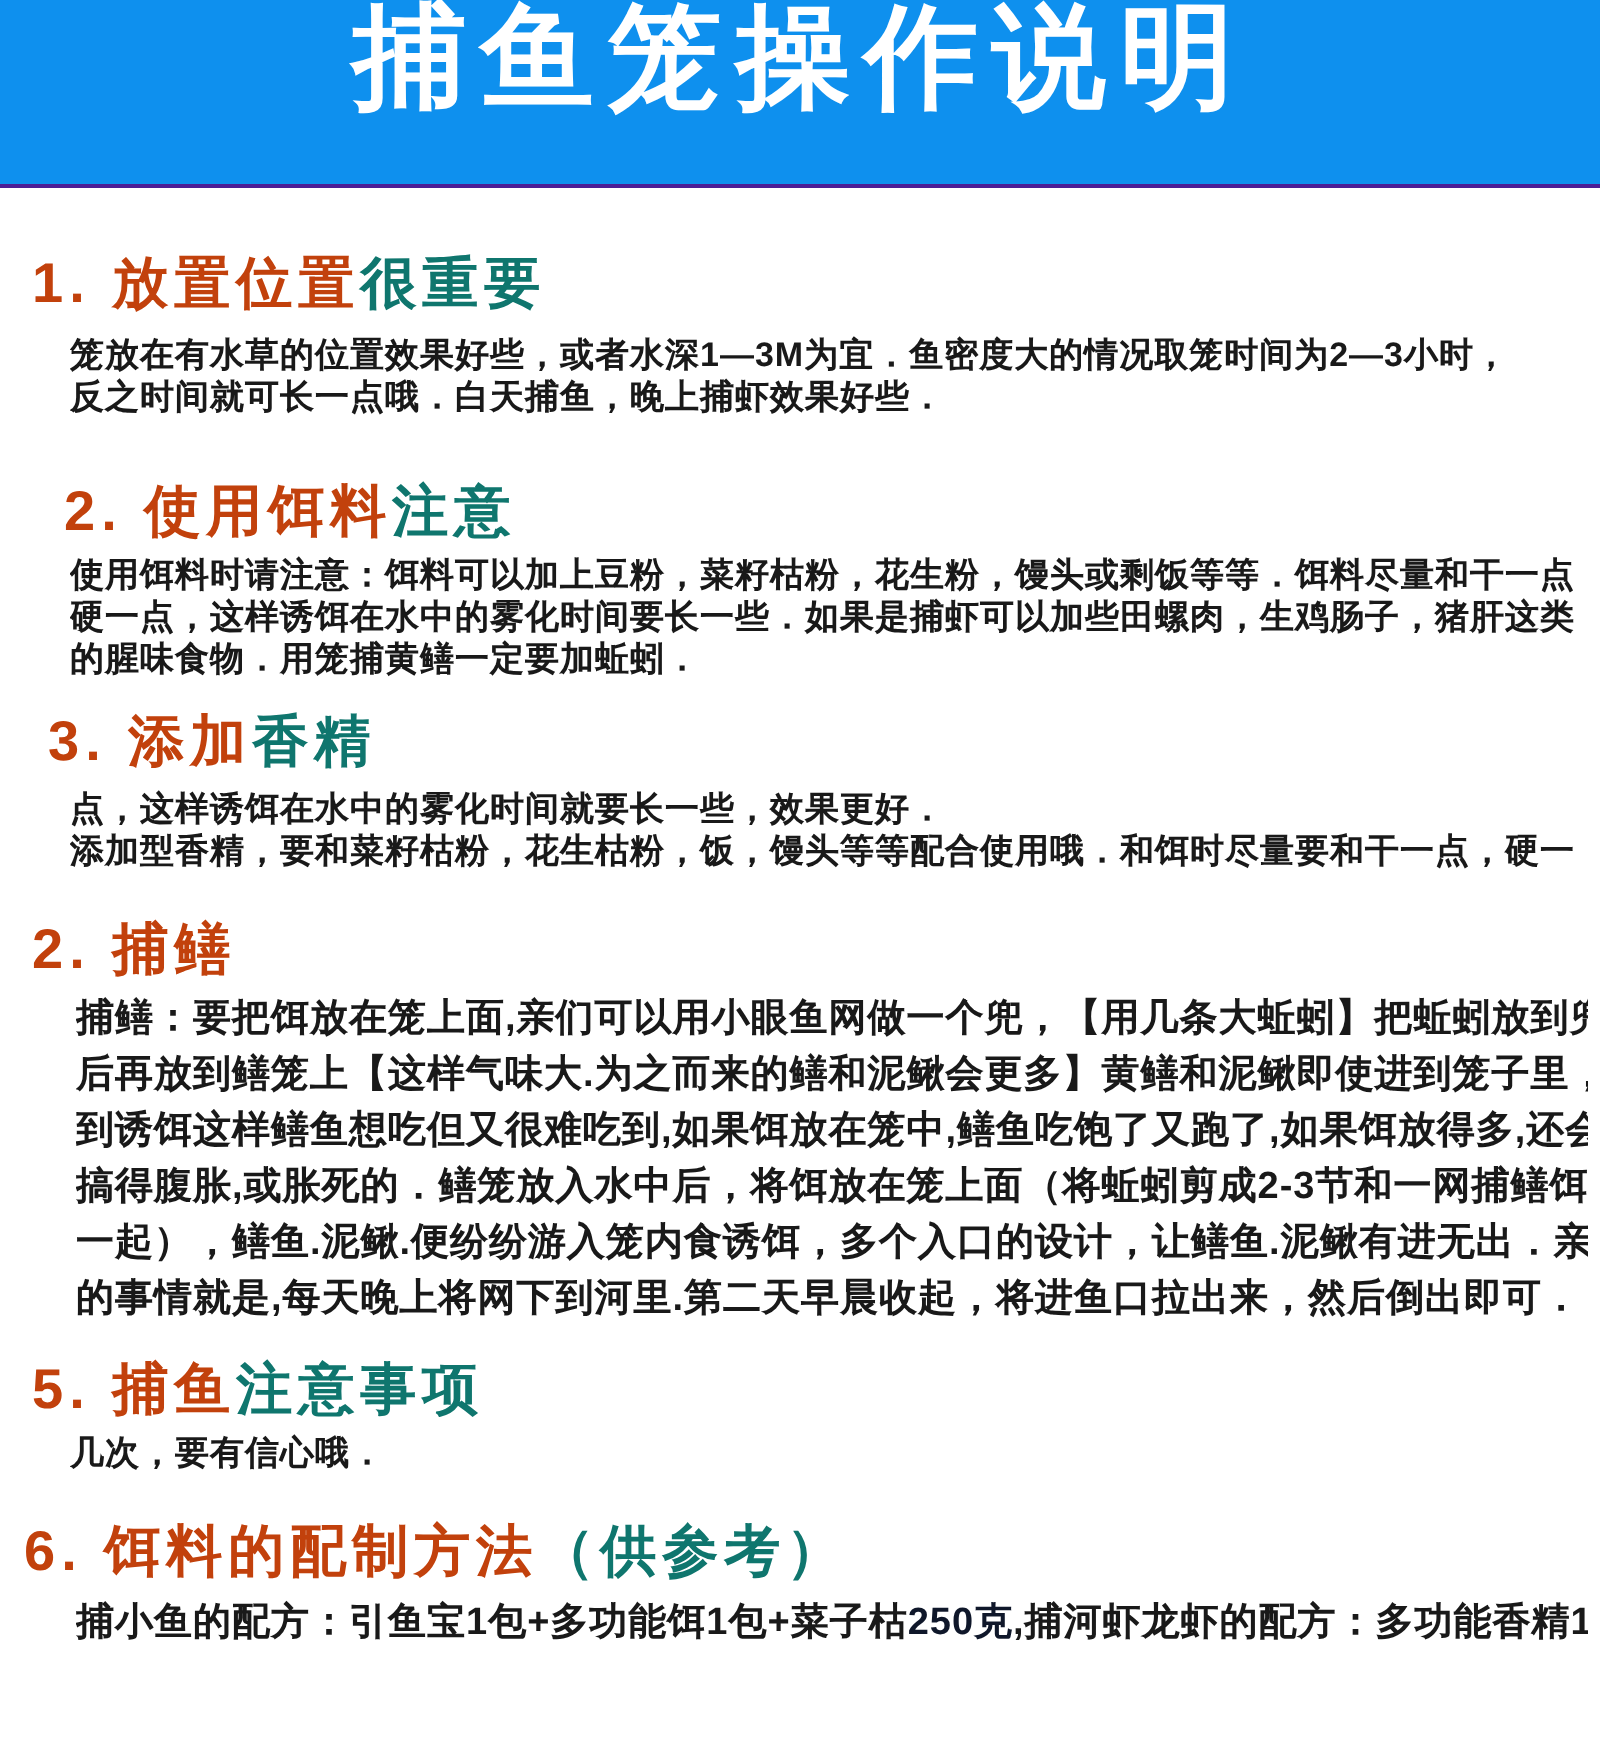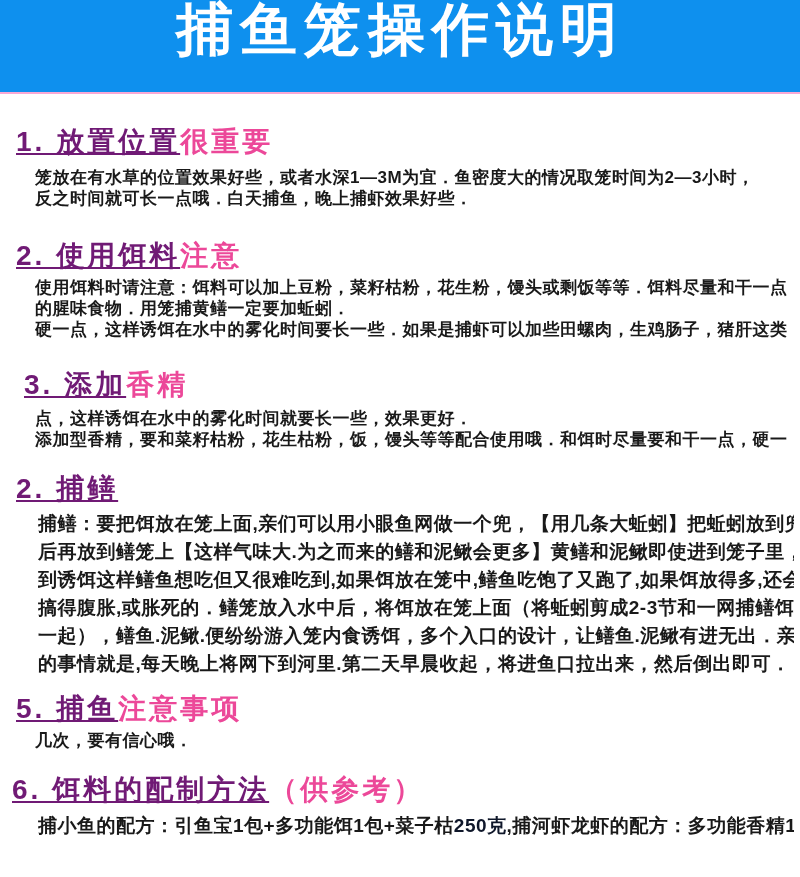--- a/index.html
+++ b/index.html
@@ -20,7 +20,7 @@
   .banner {
     height: 92px;
     background: #0e90ee;
-    border-bottom: 2px solid #f9a8d4;
+    border-bottom: 2px solid #4c1d95;
     overflow: hidden;
     text-align: center;
   }

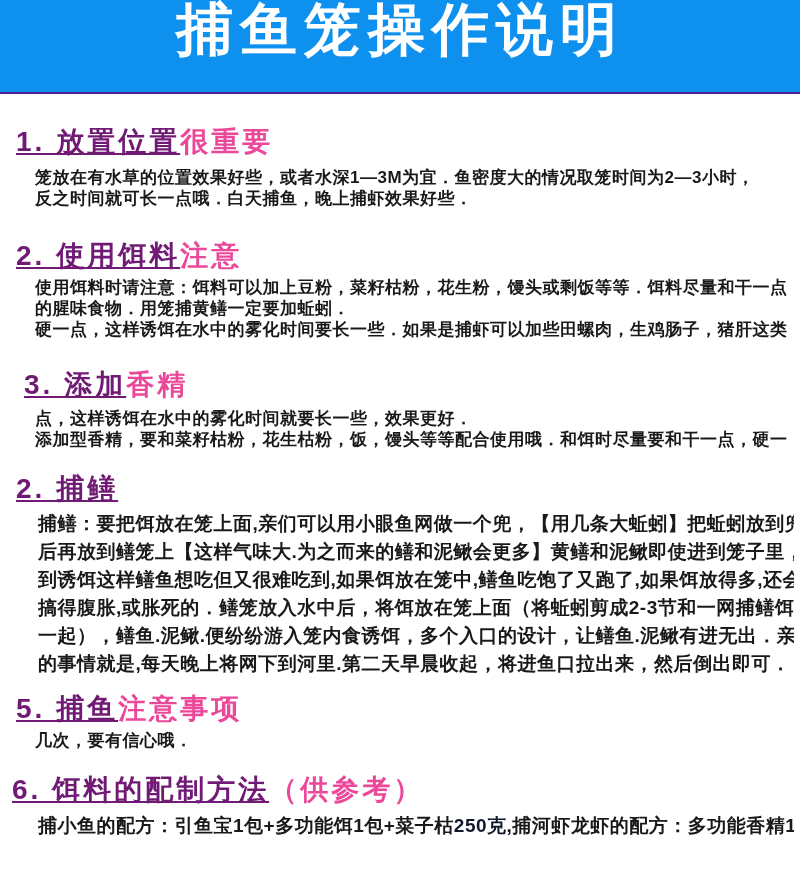--- a/index.html
+++ b/index.html
@@ -40,7 +40,7 @@
     letter-spacing: 3px;
     white-space: nowrap;
   }
-  .heading .red { color: #701a75; text-decoration: underline; }
+  .heading .red { color: #c2410c; }
   .heading .blk { color: #ec4899; }
   .body-tight {
     font-size: 17px;

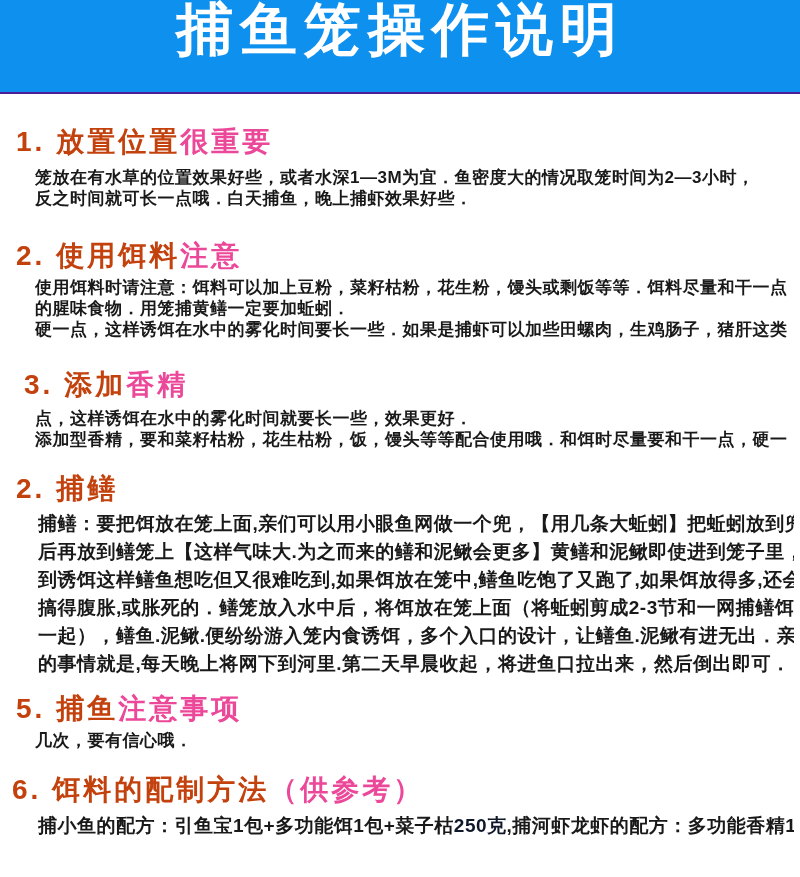--- a/index.html
+++ b/index.html
@@ -41,7 +41,7 @@
     white-space: nowrap;
   }
   .heading .red { color: #c2410c; }
-  .heading .blk { color: #ec4899; }
+  .heading .blk { color: #0f766e; }
   .body-tight {
     font-size: 17px;
     line-height: 21px;

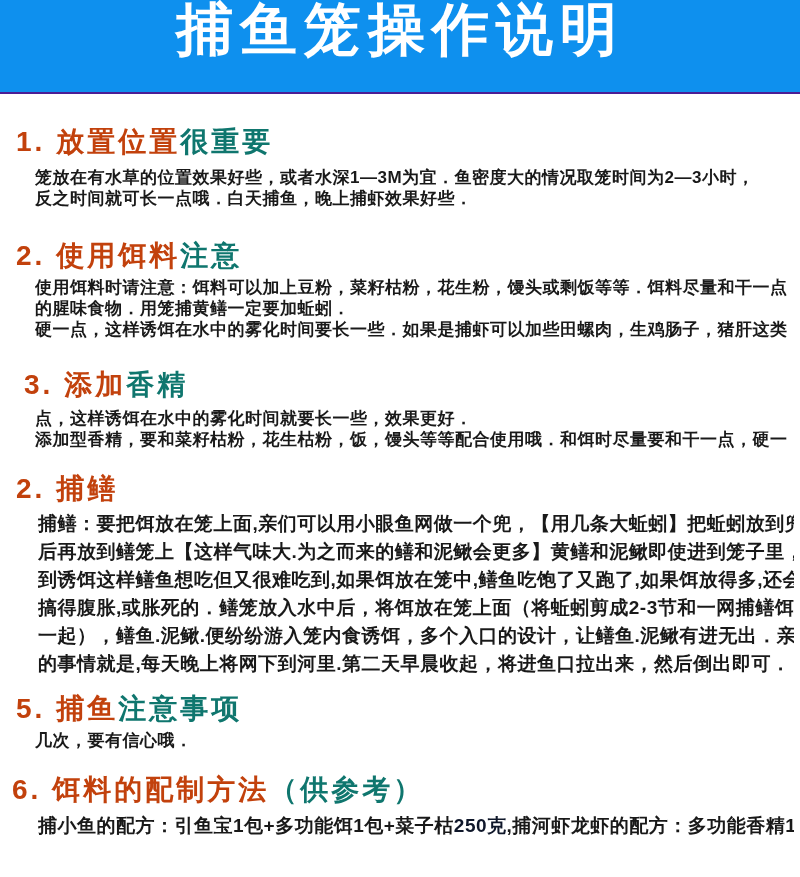--- a/index.html
+++ b/index.html
@@ -60,7 +60,7 @@
   .red-inline { color: #0f172a; text-align: center; }
   .h1 { margin-top: 31px; }
   .b1 { margin-top: 8px; }
-  .h2 { margin-top: 30px; }
+  .h2 { margin-top: 30px; margin-left: 16px; }
   .b2 { margin-top: 4px; }
   .h3 { margin-top: 28px; padding-left: 24px; }
   .b3 { margin-top: 6px; }

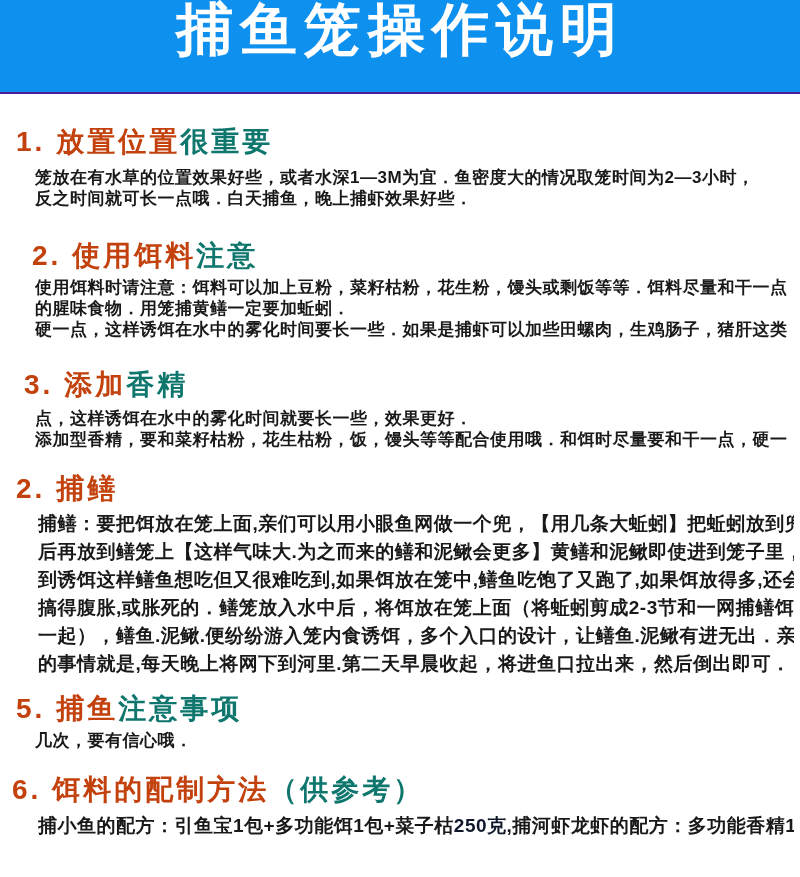--- a/index.html
+++ b/index.html
@@ -98,8 +98,8 @@
       </div>
       <div class="body-tight b2">
         <div class="line">使用饵料时请注意：饵料可以加上豆粉，菜籽枯粉，花生粉，馒头或剩饭等等．饵料尽量和干一点，</div>
+        <div class="line">硬一点，这样诱饵在水中的雾化时间要长一些．如果是捕虾可以加些田螺肉，生鸡肠子，猪肝这类</div>
         <div class="line">的腥味食物．用笼捕黄鳝一定要加蚯蚓．</div>
-        <div class="line">硬一点，这样诱饵在水中的雾化时间要长一些．如果是捕虾可以加些田螺肉，生鸡肠子，猪肝这类</div>
       </div>
     </div>
 

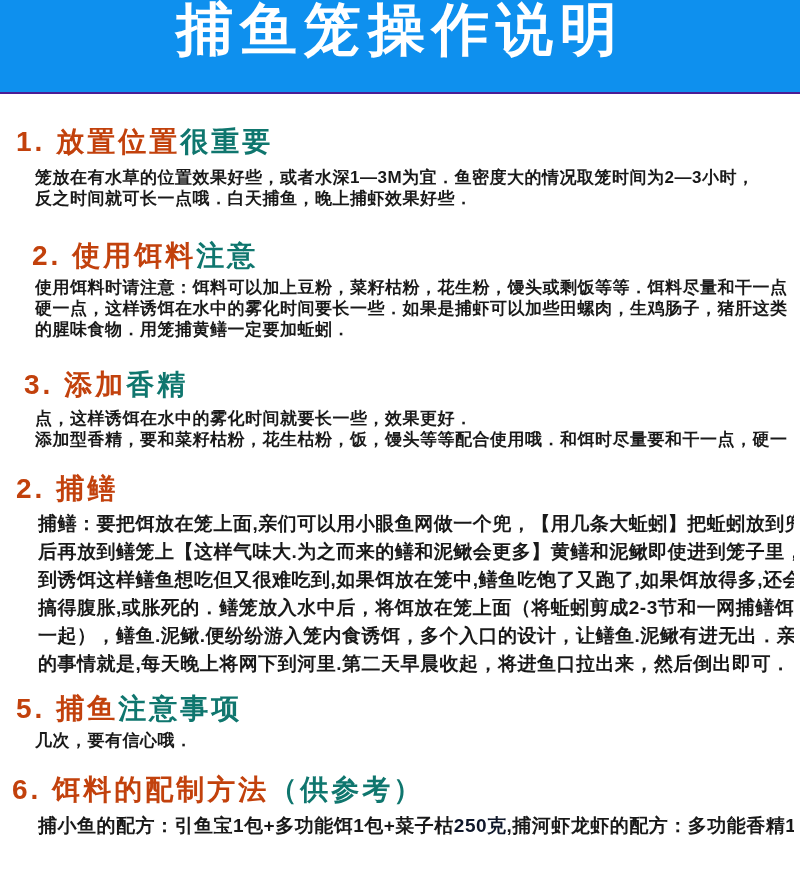--- a/index.html
+++ b/index.html
@@ -62,7 +62,7 @@
   .b1 { margin-top: 8px; }
   .h2 { margin-top: 30px; margin-left: 16px; }
   .b2 { margin-top: 4px; }
-  .h3 { margin-top: 28px; padding-left: 24px; }
+  .h3 { margin-top: 14px; padding-left: 24px; }
   .b3 { margin-top: 6px; }
   .h4 { margin-top: 22px; }
   .b4 { margin-top: 4px; }

